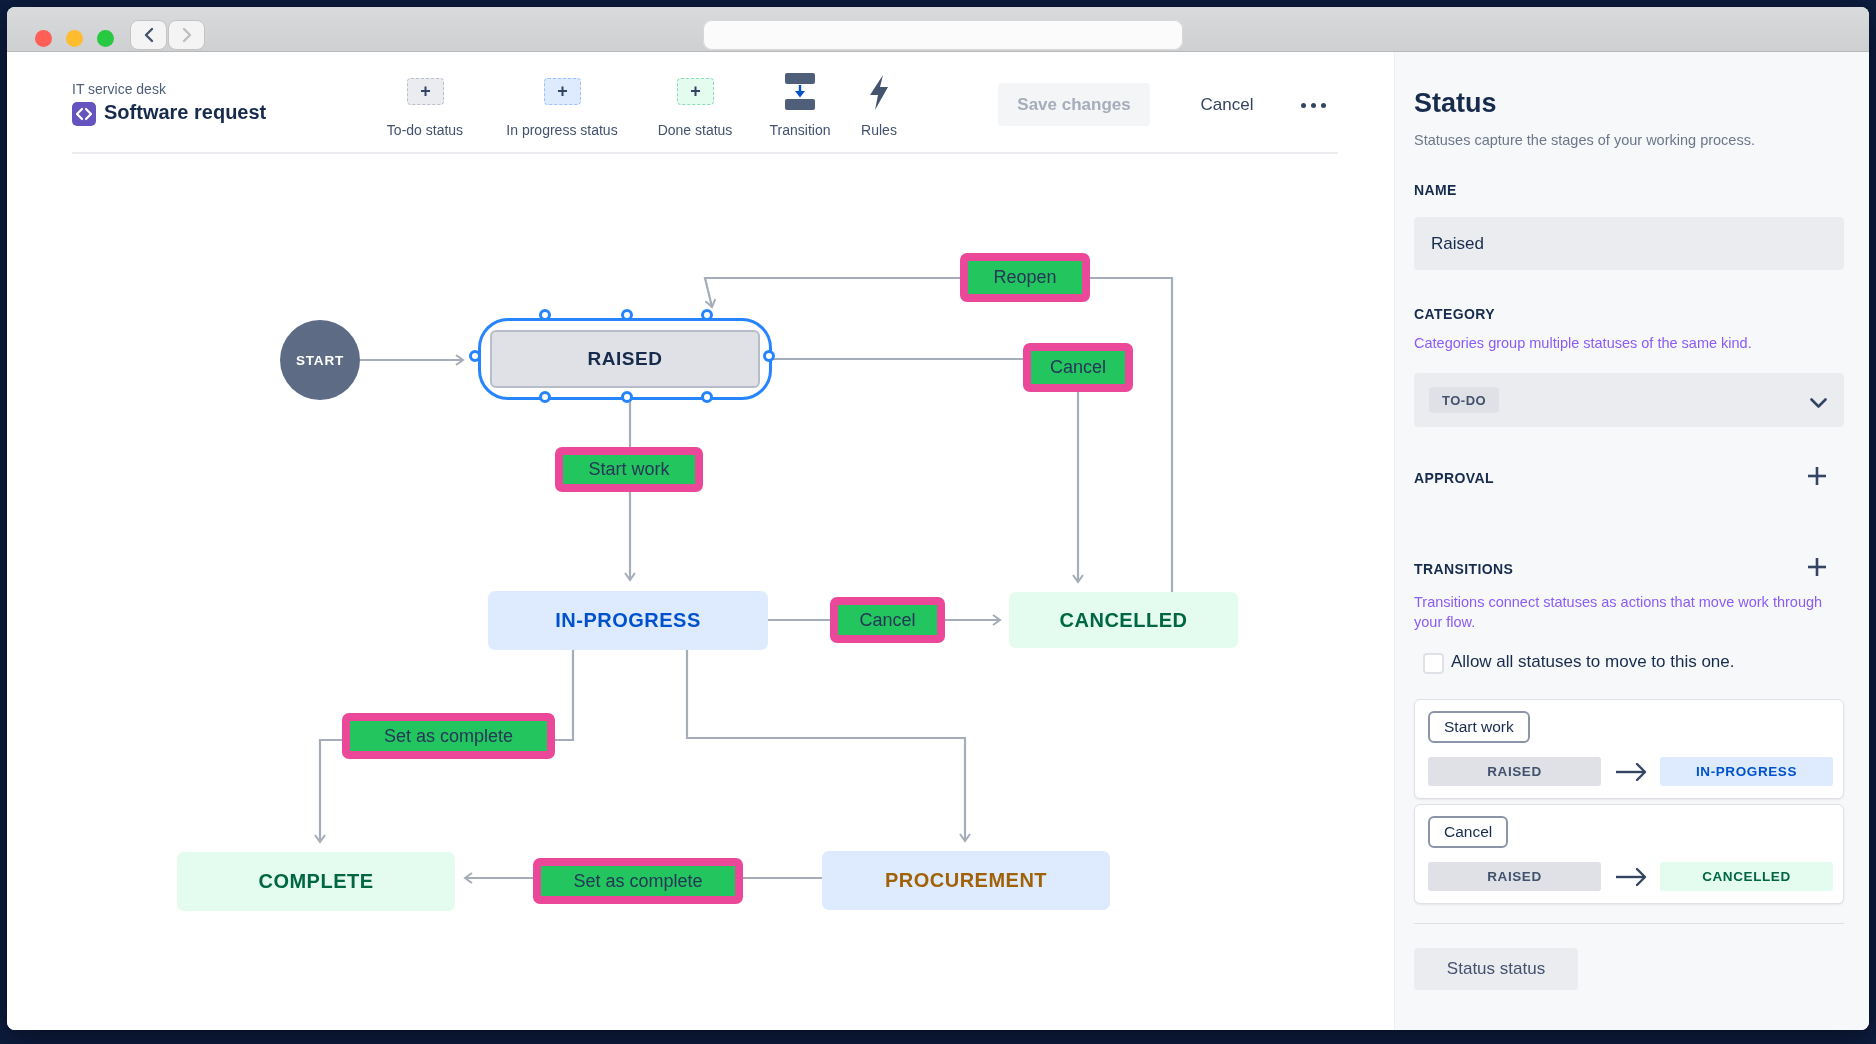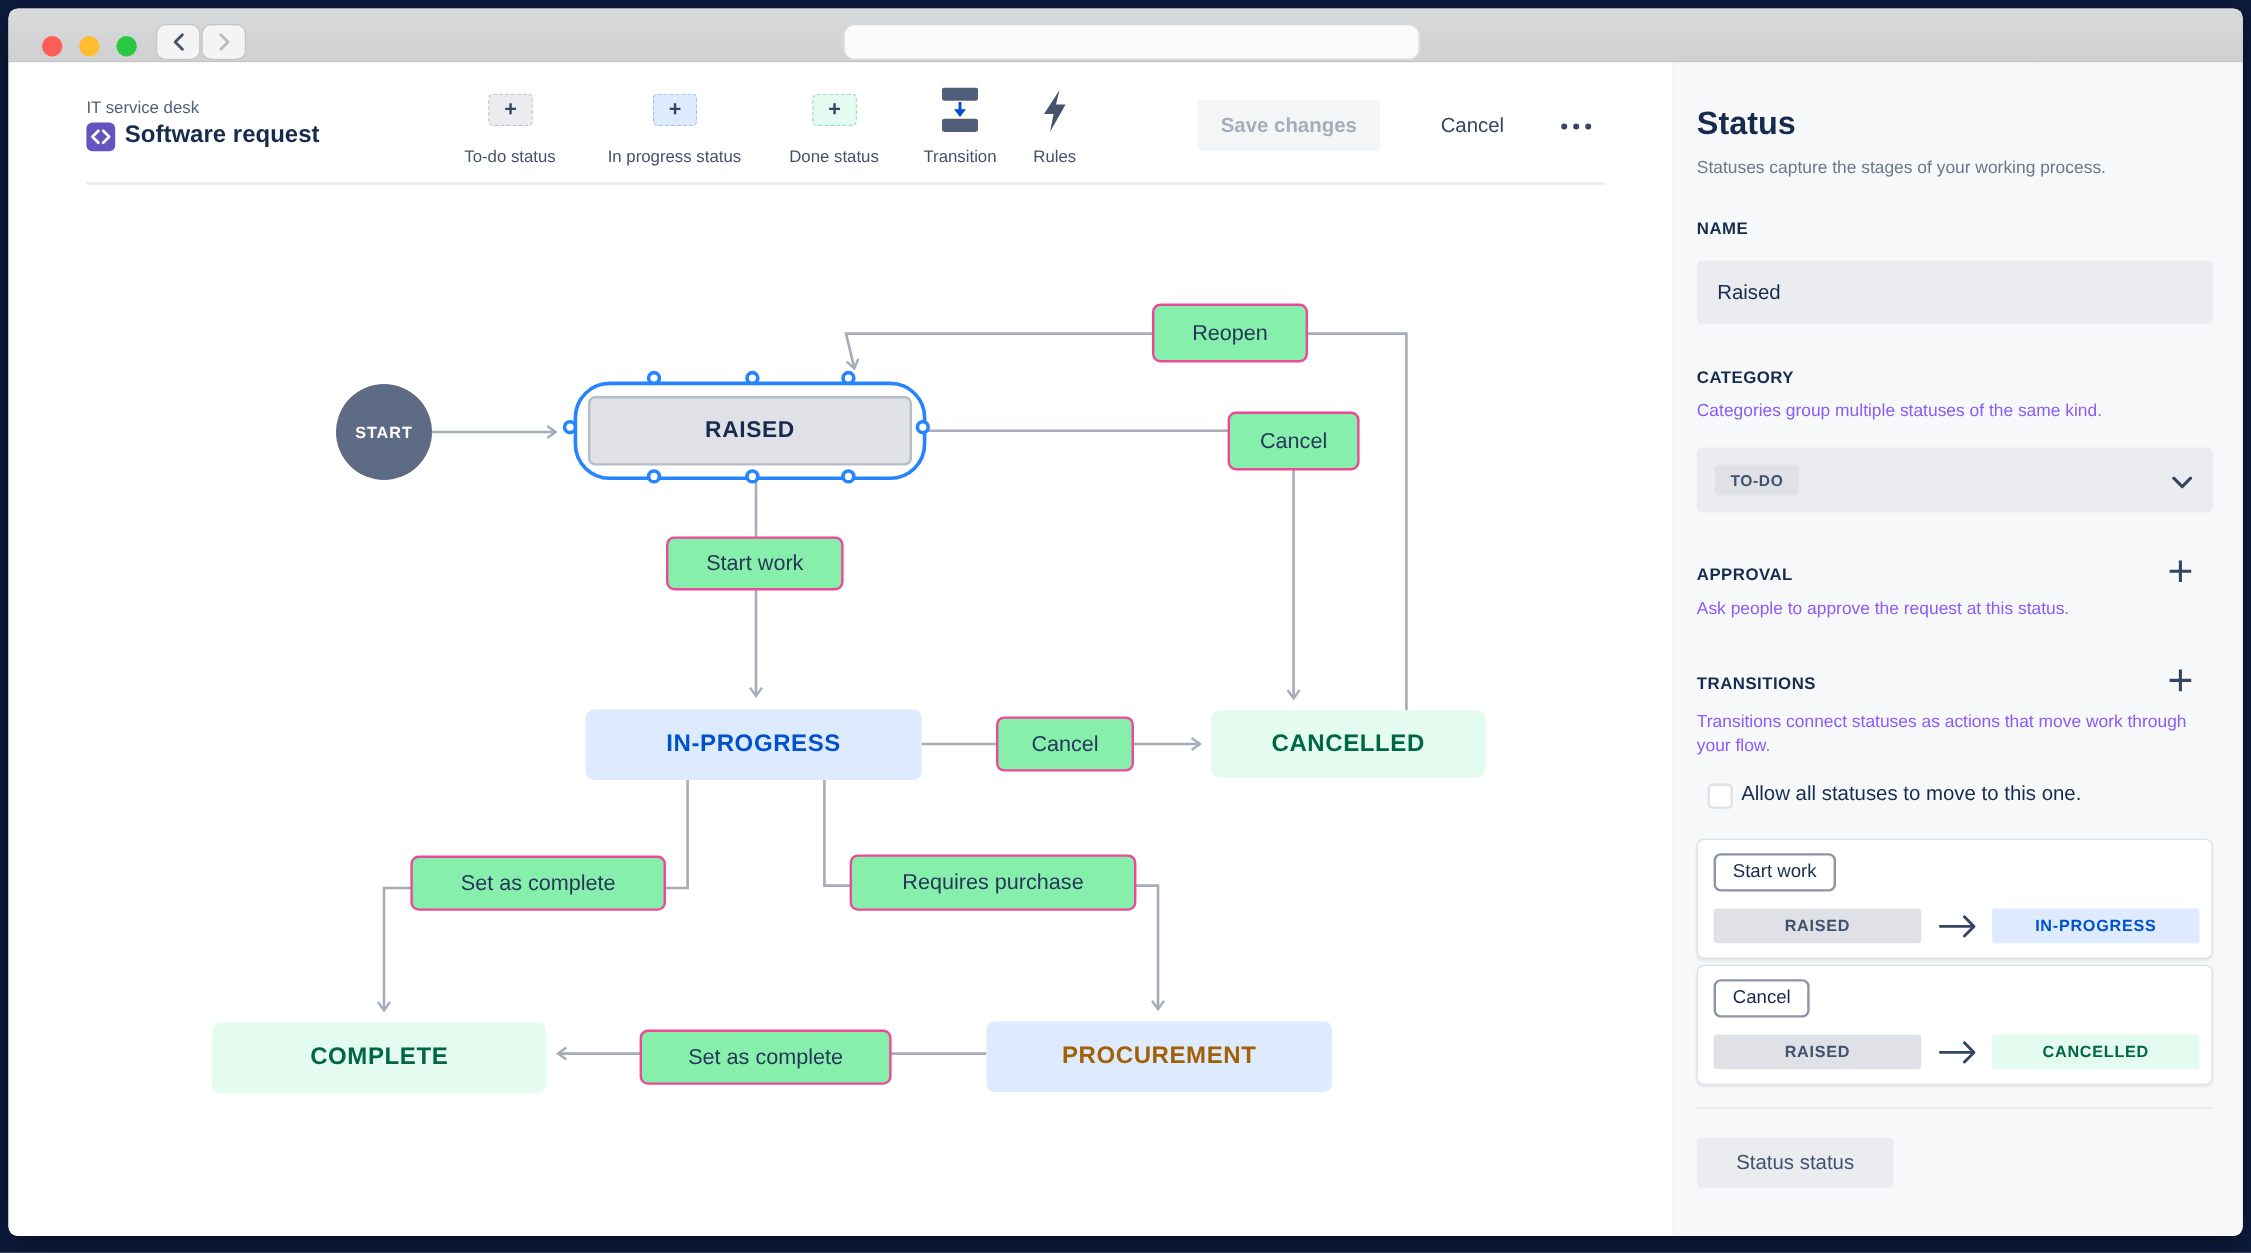--- a/index.html
+++ b/index.html
@@ -51,7 +51,7 @@
   .node-procurement { left:815px; top:799px; width:288px; height:59px; background:#deebff; color:#a16207; }
   .selection { position:absolute; left:471px; top:266px; width:294px; height:82px; border:3px solid #2684ff; border-radius:30px; }
   .handle { position:absolute; width:12px; height:12px; background:#fff; border:3px solid #2684ff; border-radius:50%; }
-  .edge-label { position:absolute; background:#86efac; border:2px solid #ec4899; border-radius:7px; display:flex; align-items:center; justify-content:center; font-size:18px; color:#253858; }
+  .edge-label { position:absolute; background:#22c55e; border:8px solid #ec4899; border-radius:7px; display:flex; align-items:center; justify-content:center; font-size:18px; color:#253858; }
   .lb-reopen { left:953px; top:201px; width:130px; height:49px; }
   .lb-cancel-top { left:1016px; top:291px; width:110px; height:49px; }
   .lb-startwork { left:548px; top:395px; width:148px; height:45px; }

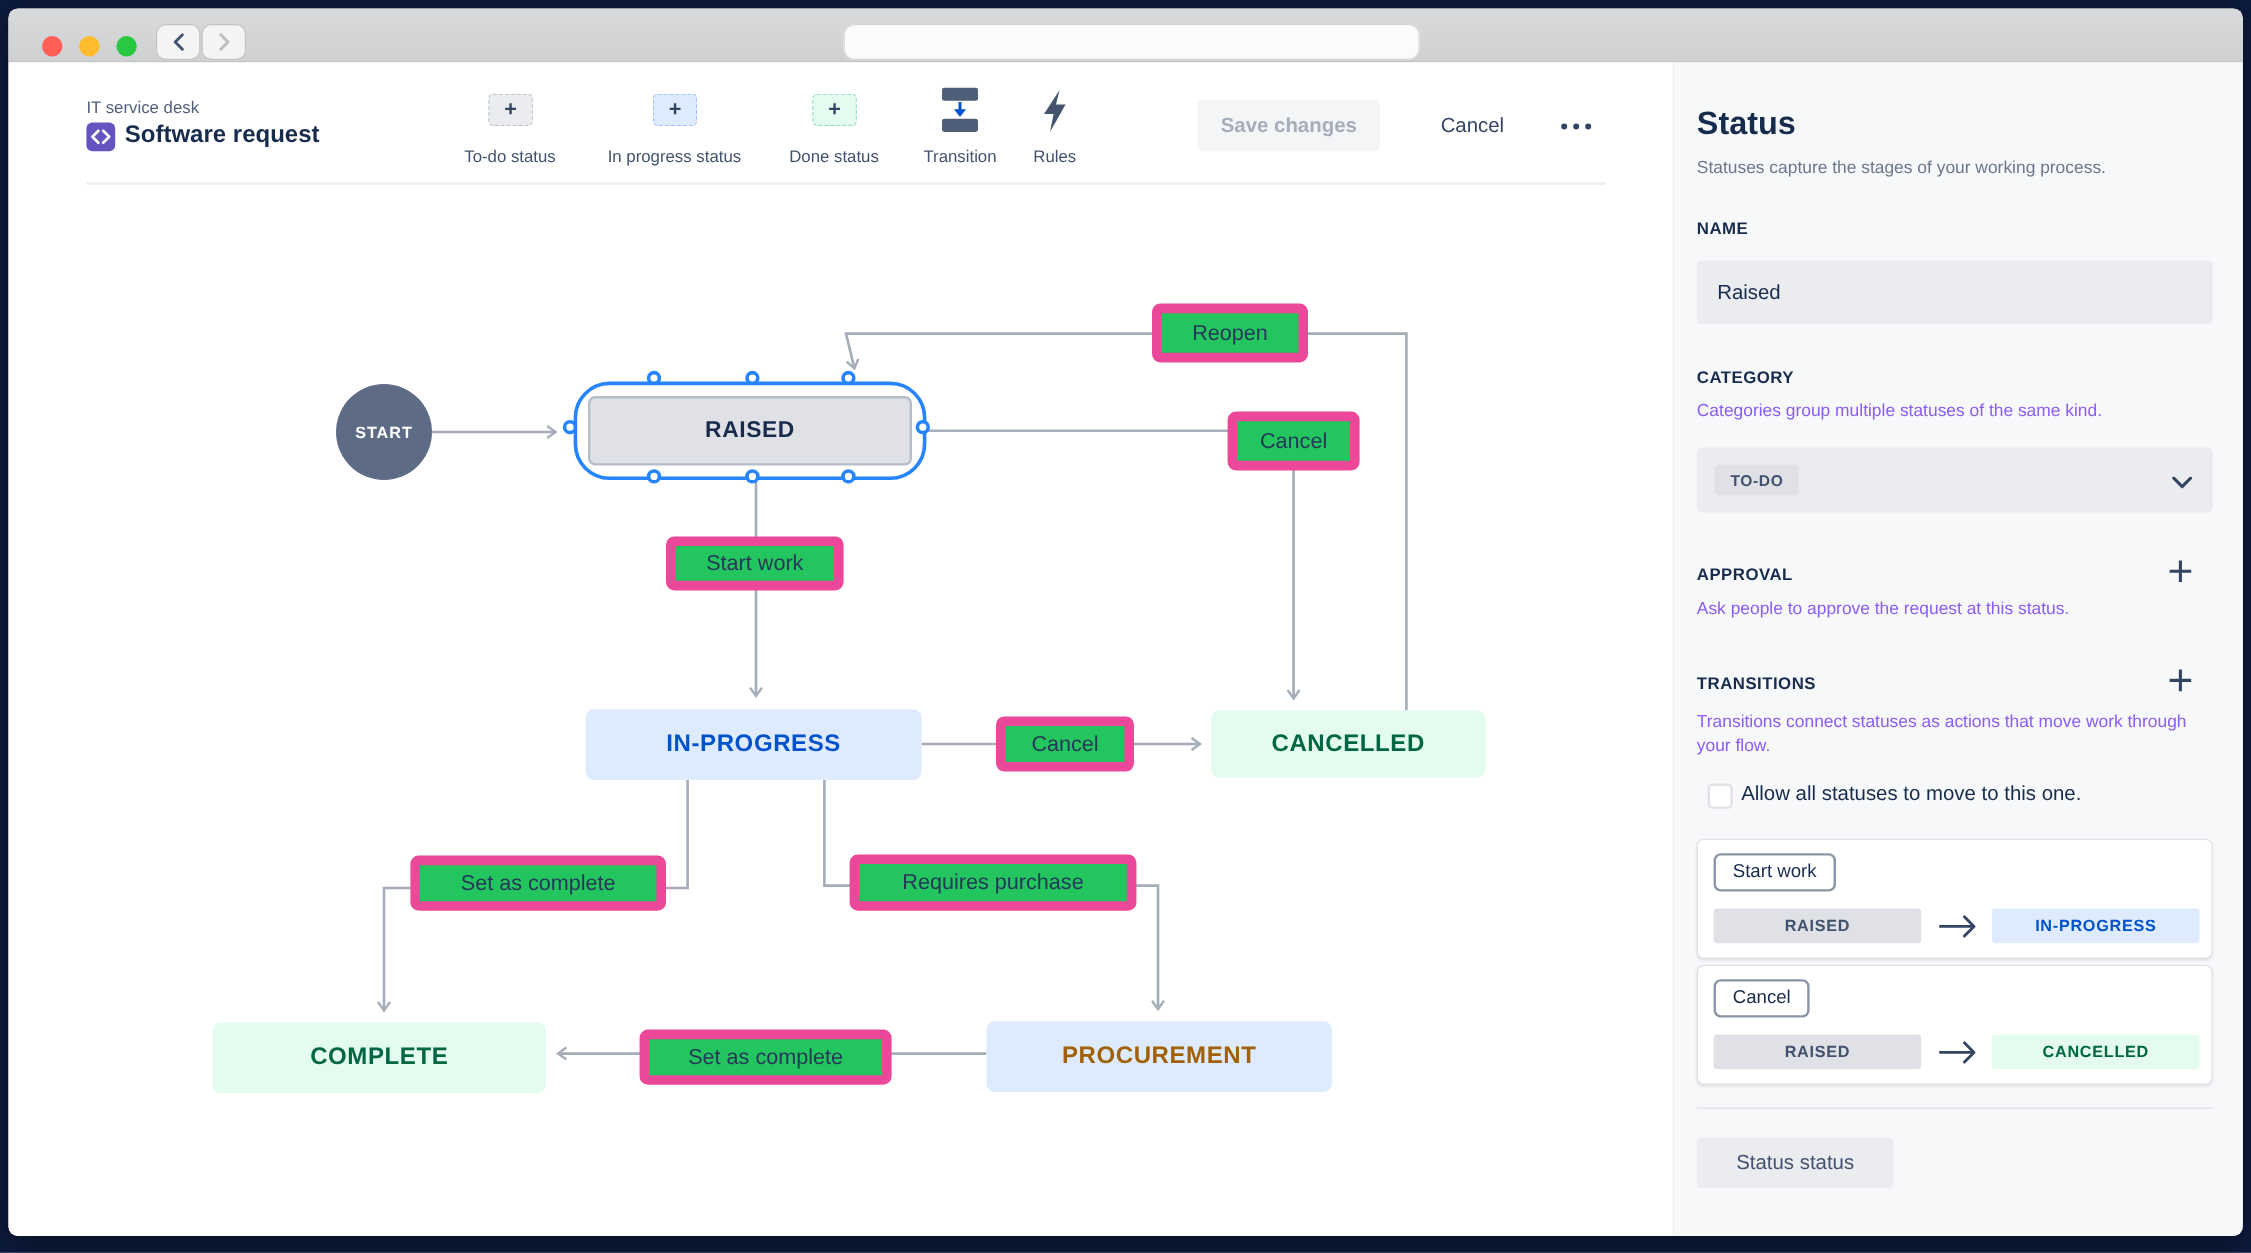--- a/index.html
+++ b/index.html
@@ -228,7 +228,6 @@
             <line x1="1" y1="10" x2="19" y2="10" stroke="#344563" stroke-width="2.6"></line>
           </svg>
       </button>
-      <div class="p-desc" style="top:446px;">Ask people to approve the request at this status.</div>
 
       <div class="p-section" style="top:509px;">TRANSITIONS</div>
       <button class="plusbtn" style="top:505px;">

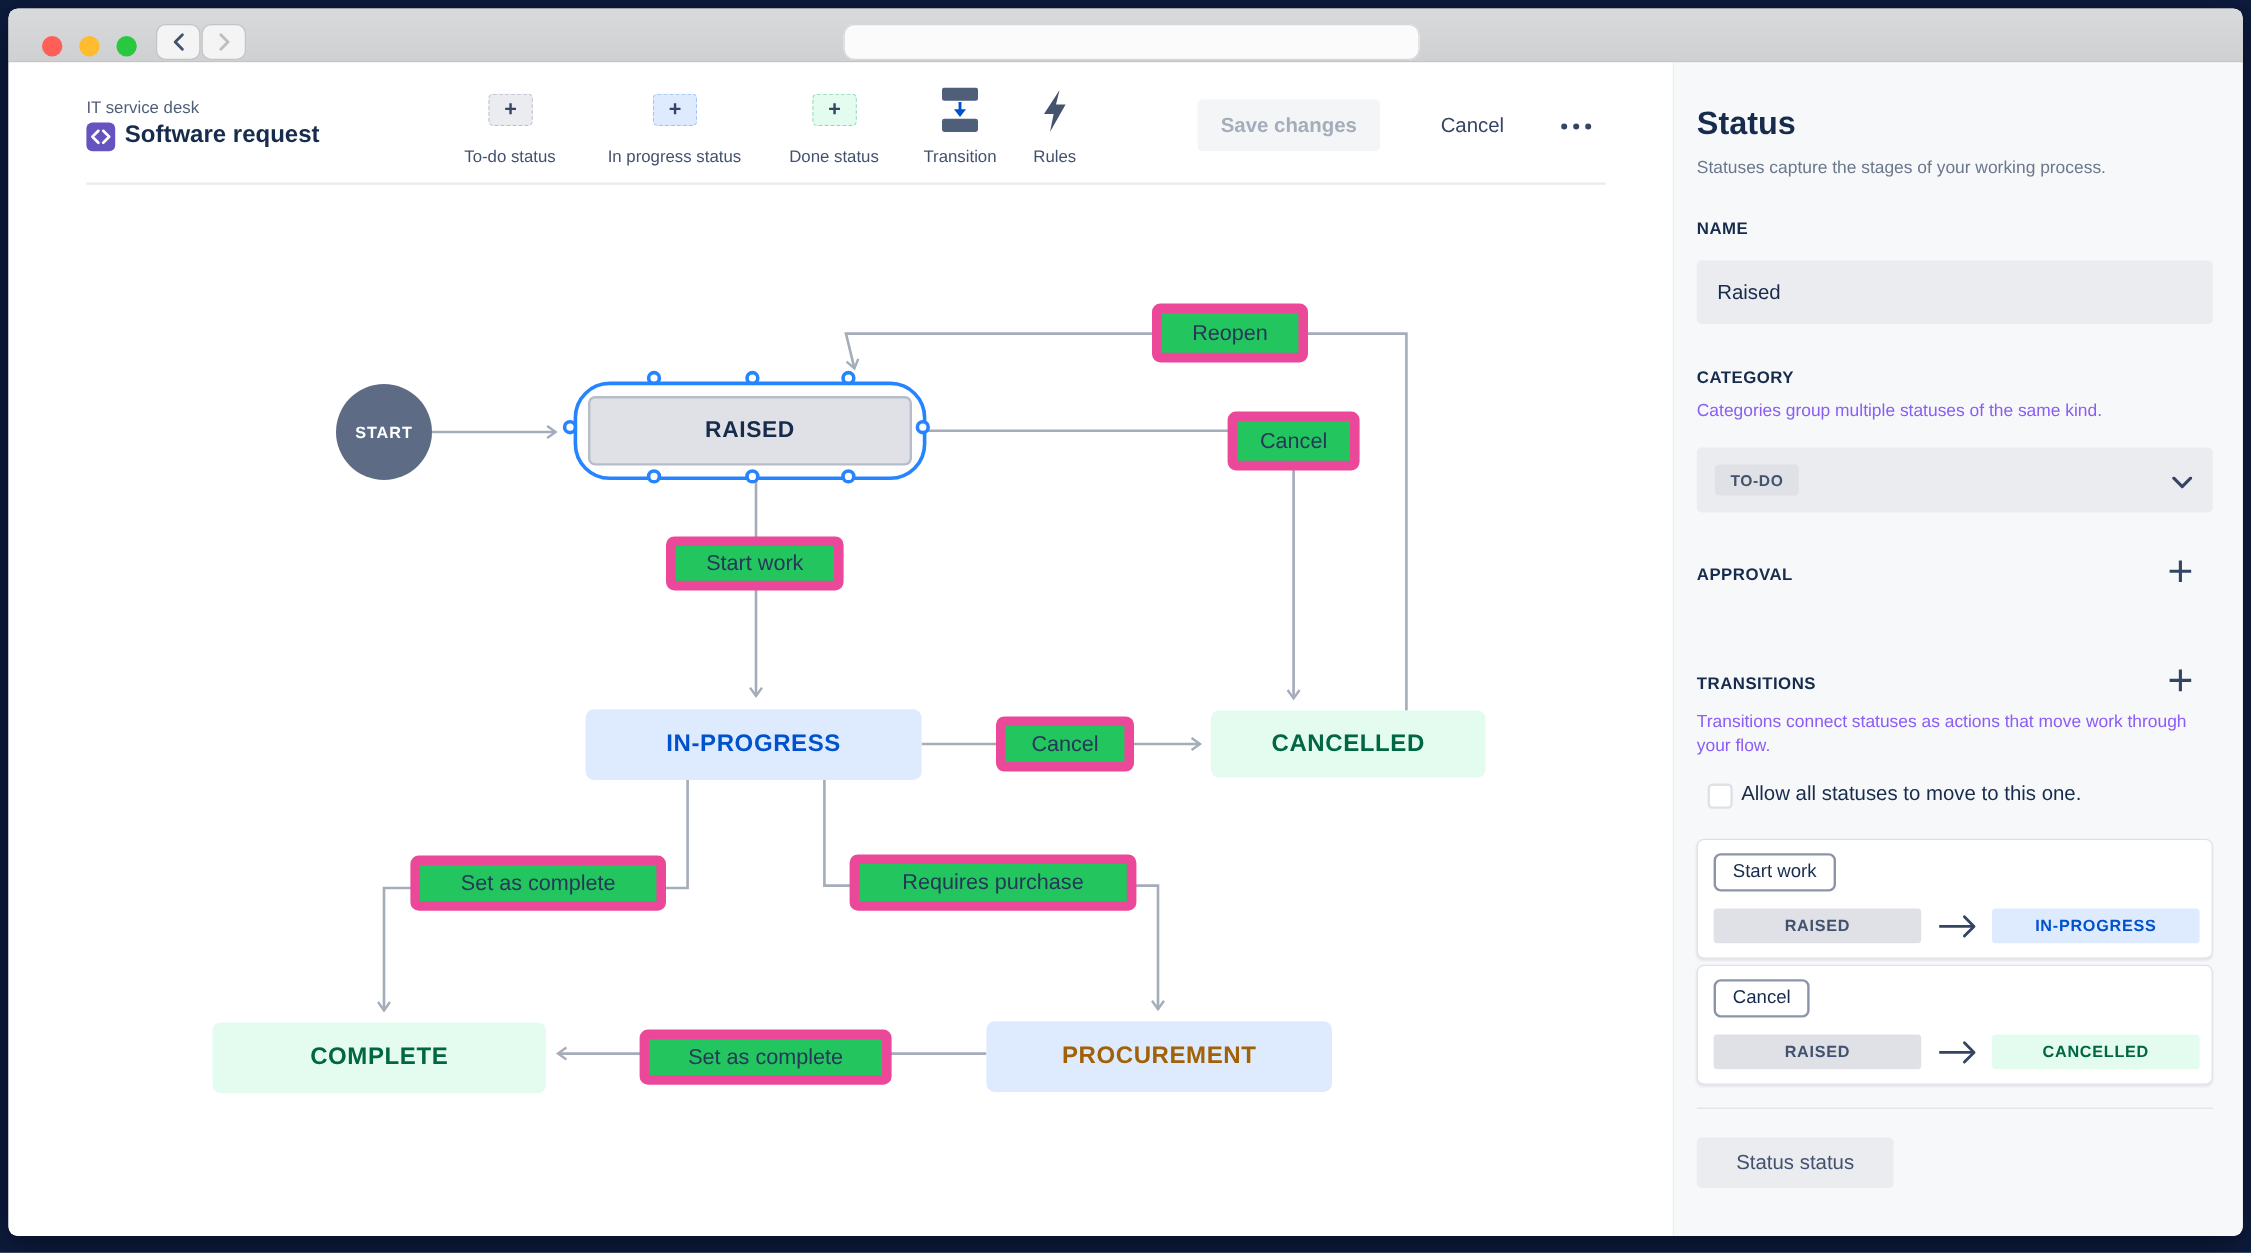--- a/index.html
+++ b/index.html
@@ -182,7 +182,6 @@
       <div class="edge-label lb-startwork">Start work</div>
       <div class="edge-label lb-cancel-mid">Cancel</div>
       <div class="edge-label lb-sac-left">Set as complete</div>
-      <div class="edge-label lb-reqpurch">Requires purchase</div>
       <div class="edge-label lb-sac-bottom">Set as complete</div>
 
       <div class="start-circle">START</div>

